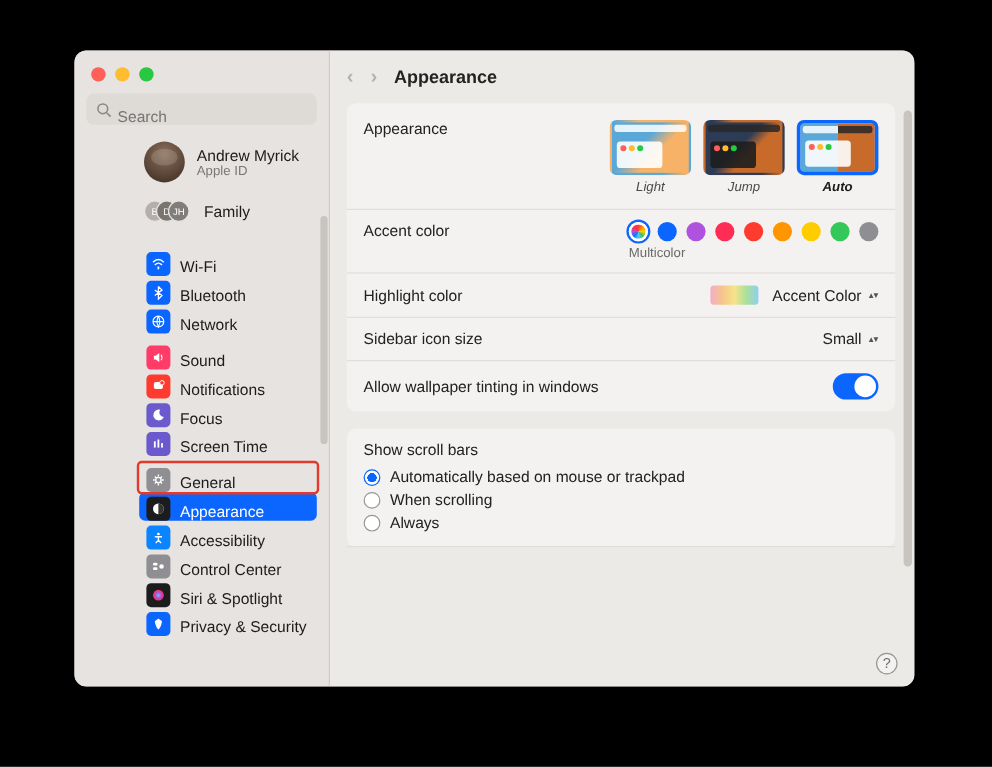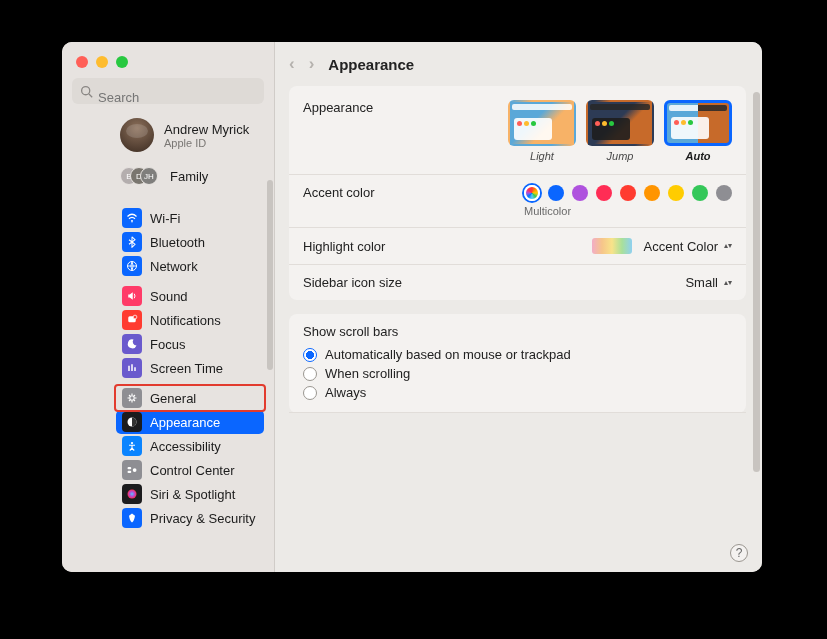--- a/index.html
+++ b/index.html
@@ -28,7 +28,7 @@
 .famicons span:nth-child(3){left:20px;background:#7f7e7c;}
 .famrow .label { font-size: 13px; color: #1c1c1c; }
 .sb-group { margin-top: 6px; }
-.sb-item { height: 24px; display: flex; align-items: center; padding: 0 6px; border-radius: 5px; font-size: 13px; color: #1c1c1c; gap: 8px; cursor: default; }
+.sb-item { height: 24px; display: flex; align-items: flex-end; padding: 0 6px; border-radius: 5px; font-size: 13px; color: #1c1c1c; gap: 8px; cursor: default; }
 .sb-item.selected { background: #0a66ff; color: #fff; }
 .sb-item.highlighted { outline: 2px solid #e23b2e; outline-offset: 0; border-radius: 2px; }
 .ic { width: 20px; height: 20px; border-radius: 4px; display: flex; align-items: center; justify-content: center; flex-shrink: 0; color: #fff; font-size: 11px; }

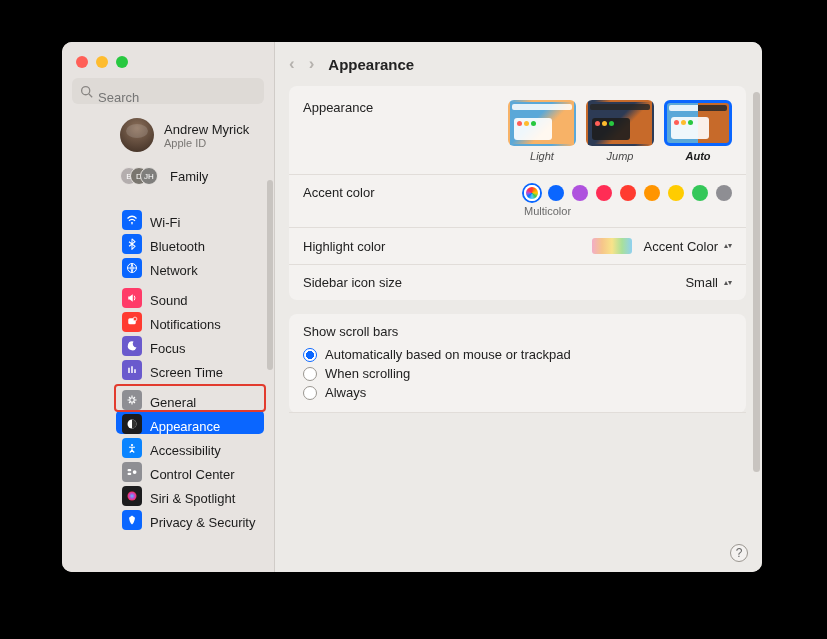--- a/index.html
+++ b/index.html
@@ -328,6 +328,11 @@
           <span class="chev">▴▾</span>
         </div>
       </div>
+      <div class="row">
+        <span class="label">Allow wallpaper tinting in windows</span>
+        <div class="fill"></div>
+        <div class="toggle"></div>
+      </div>
     </section>
 
     <section class="panel">

